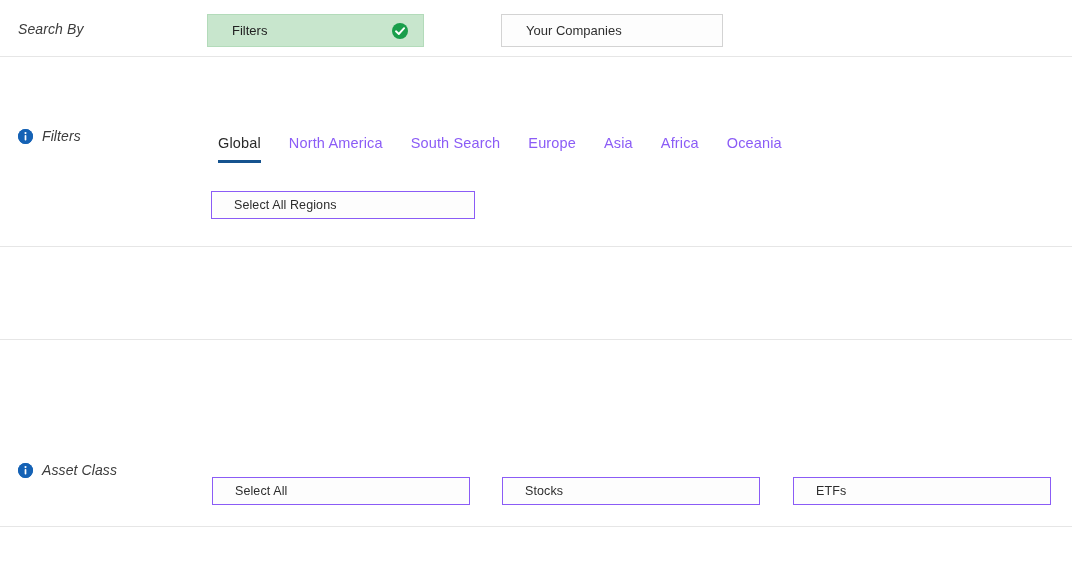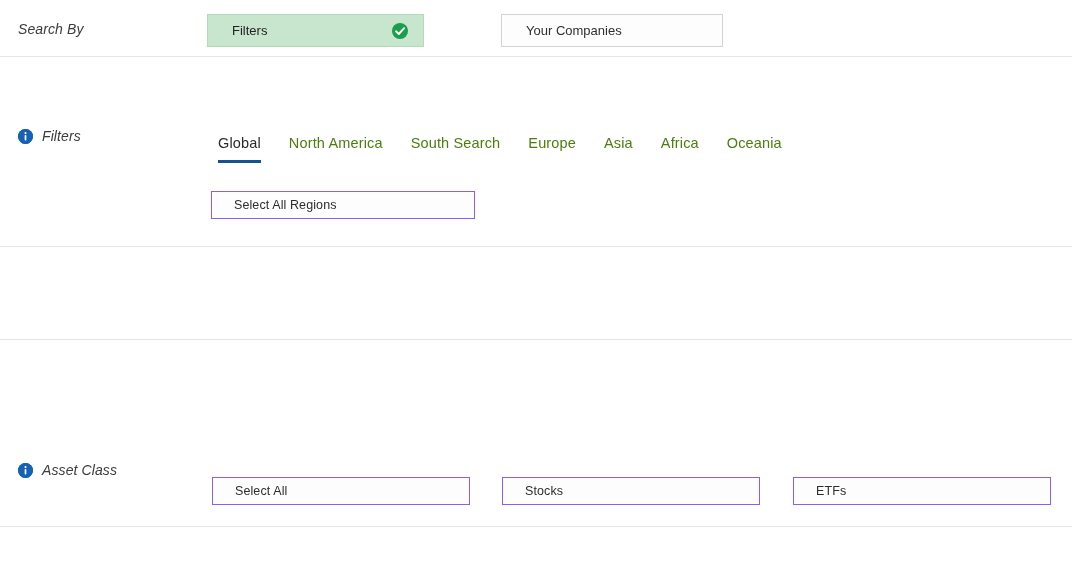--- a/index.html
+++ b/index.html
@@ -118,7 +118,7 @@
   }
   .tab {
     font-size: 14.5px;
-    color: #4d7c0f;
+    color: #8b5cf6;
     padding: 0 14px 12px 14px;
     position: relative;
     cursor: pointer;

